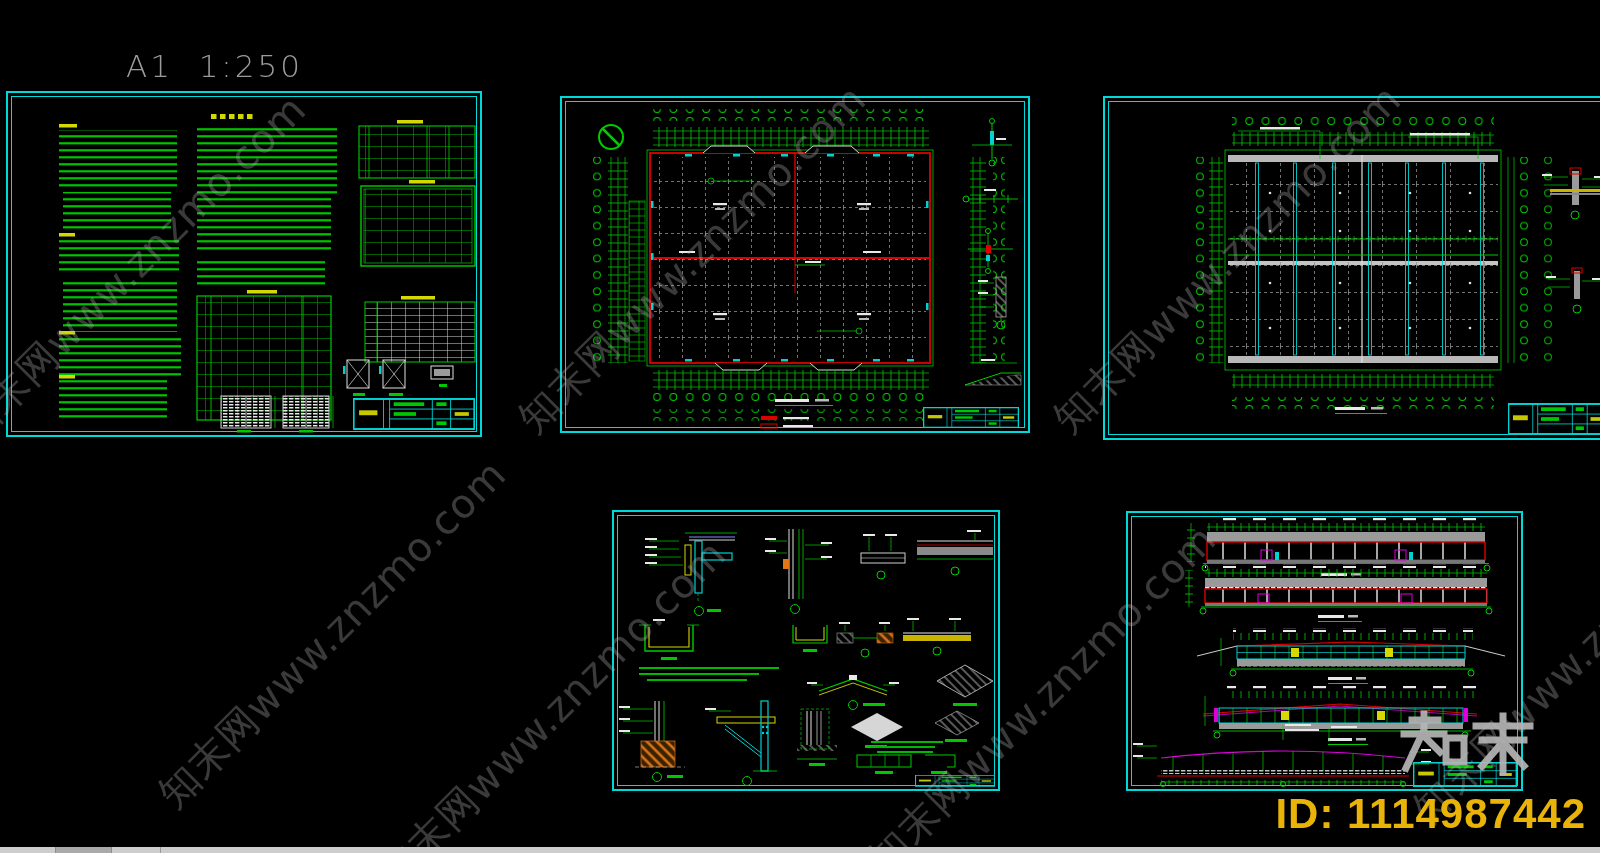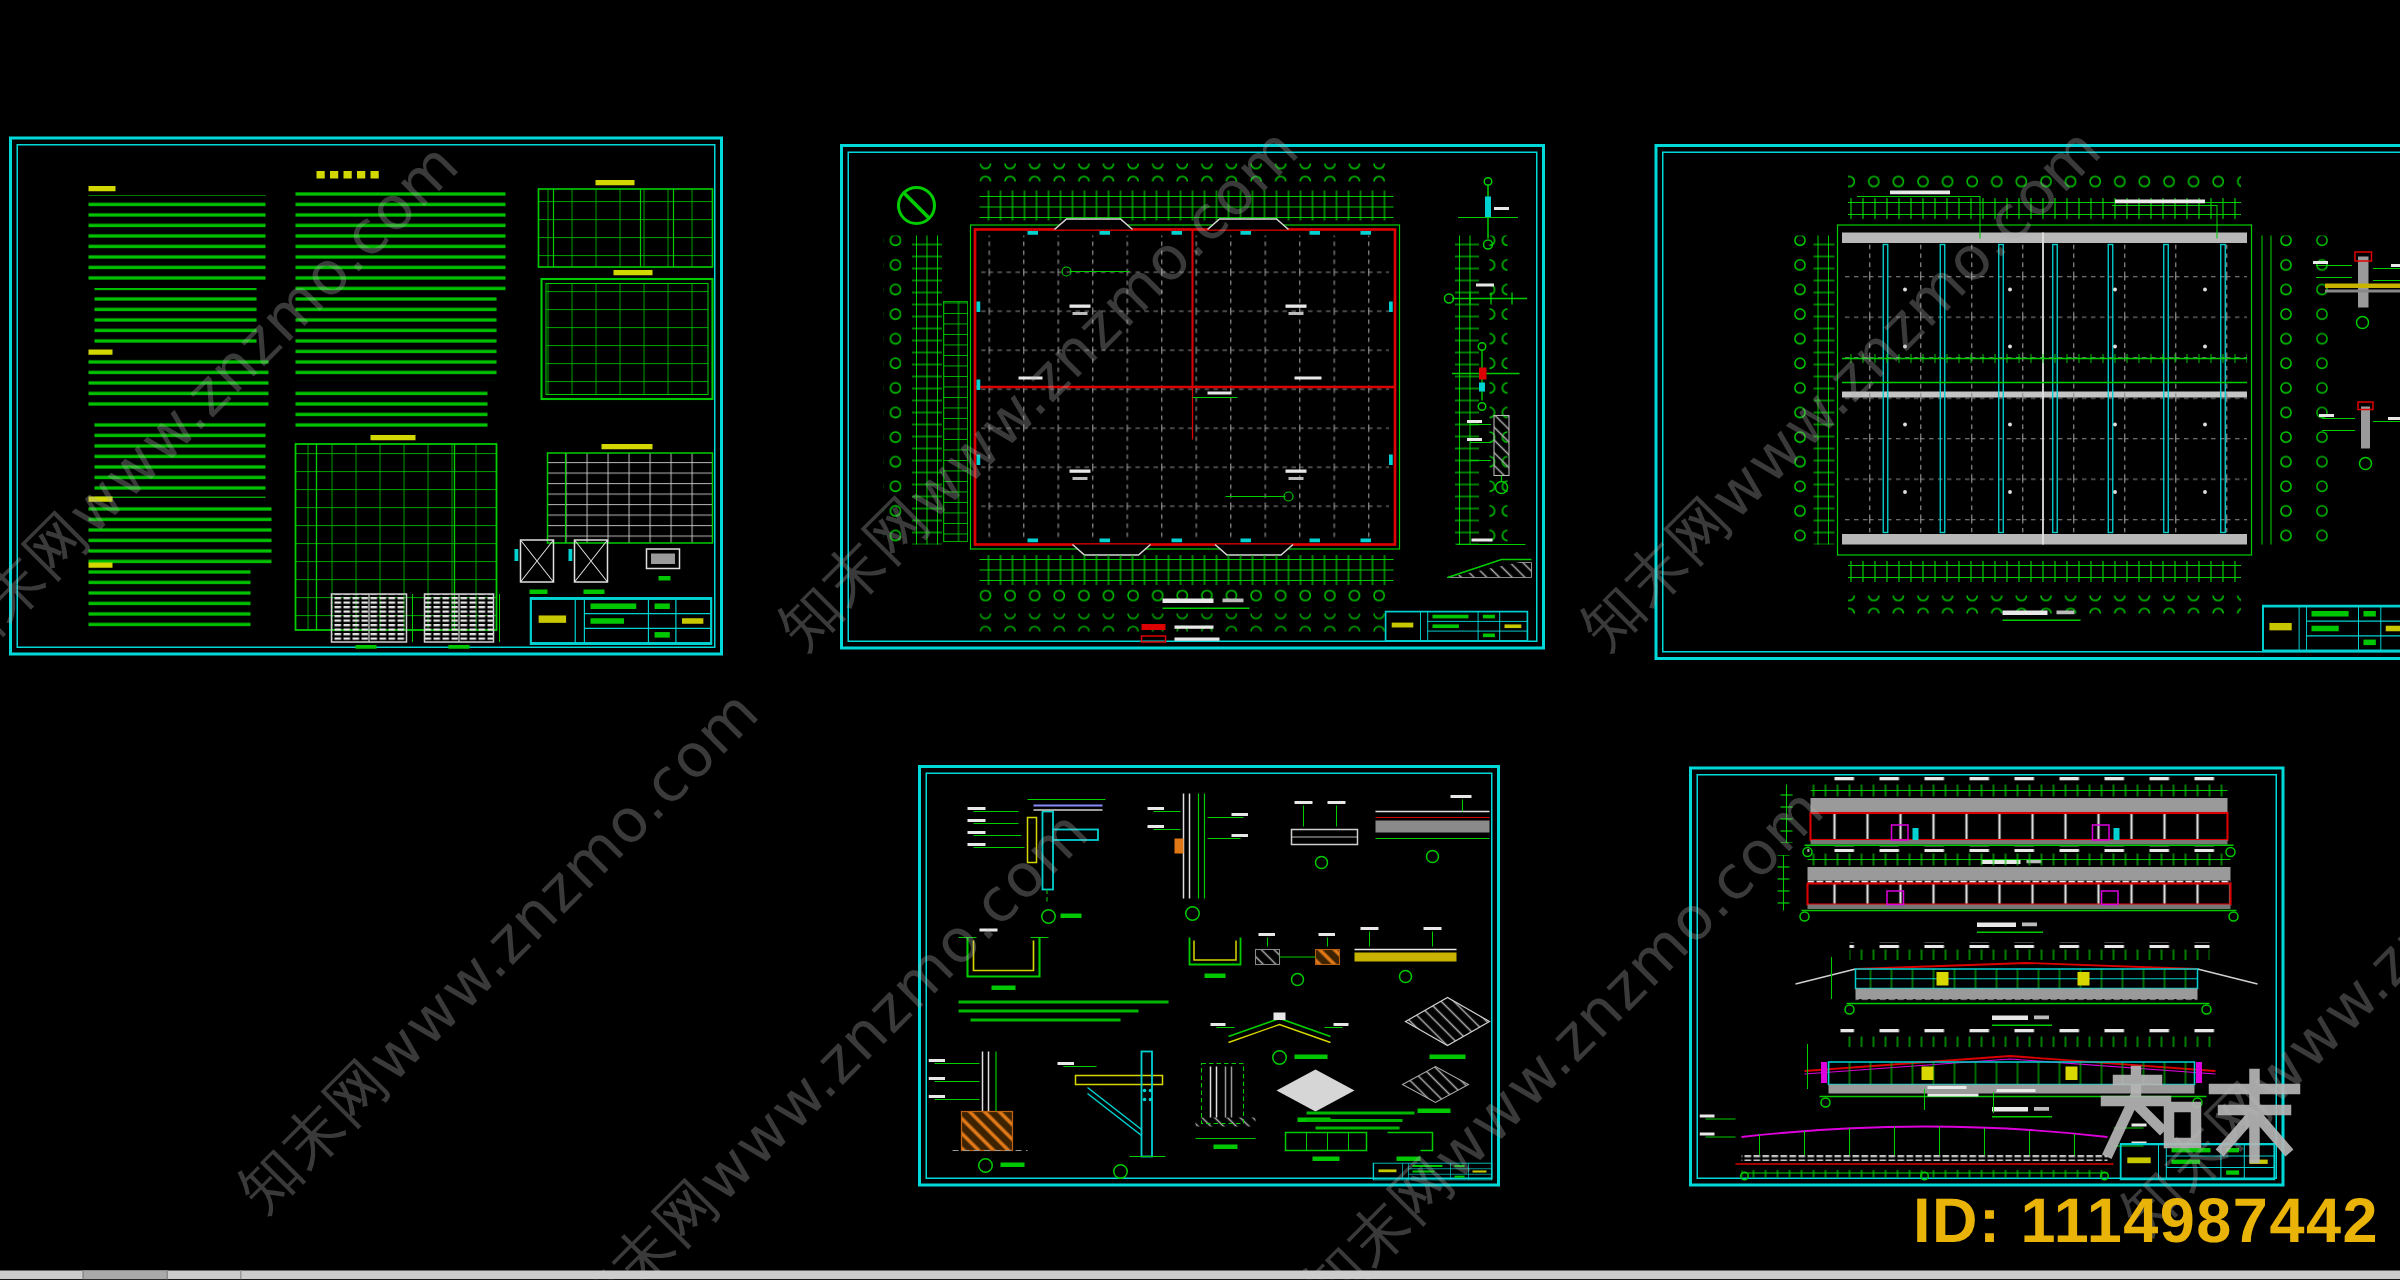--- a/index.html
+++ b/index.html
@@ -98,6 +98,7 @@
     </defs>
   </svg>
 
+  <div id="top-label">A1  1:250</div>
 
   <div class="sheet" style="left:6px;top:91px;width:476px;height:346px">
     <svg width="466" height="336" viewBox="0 0 466 336">

